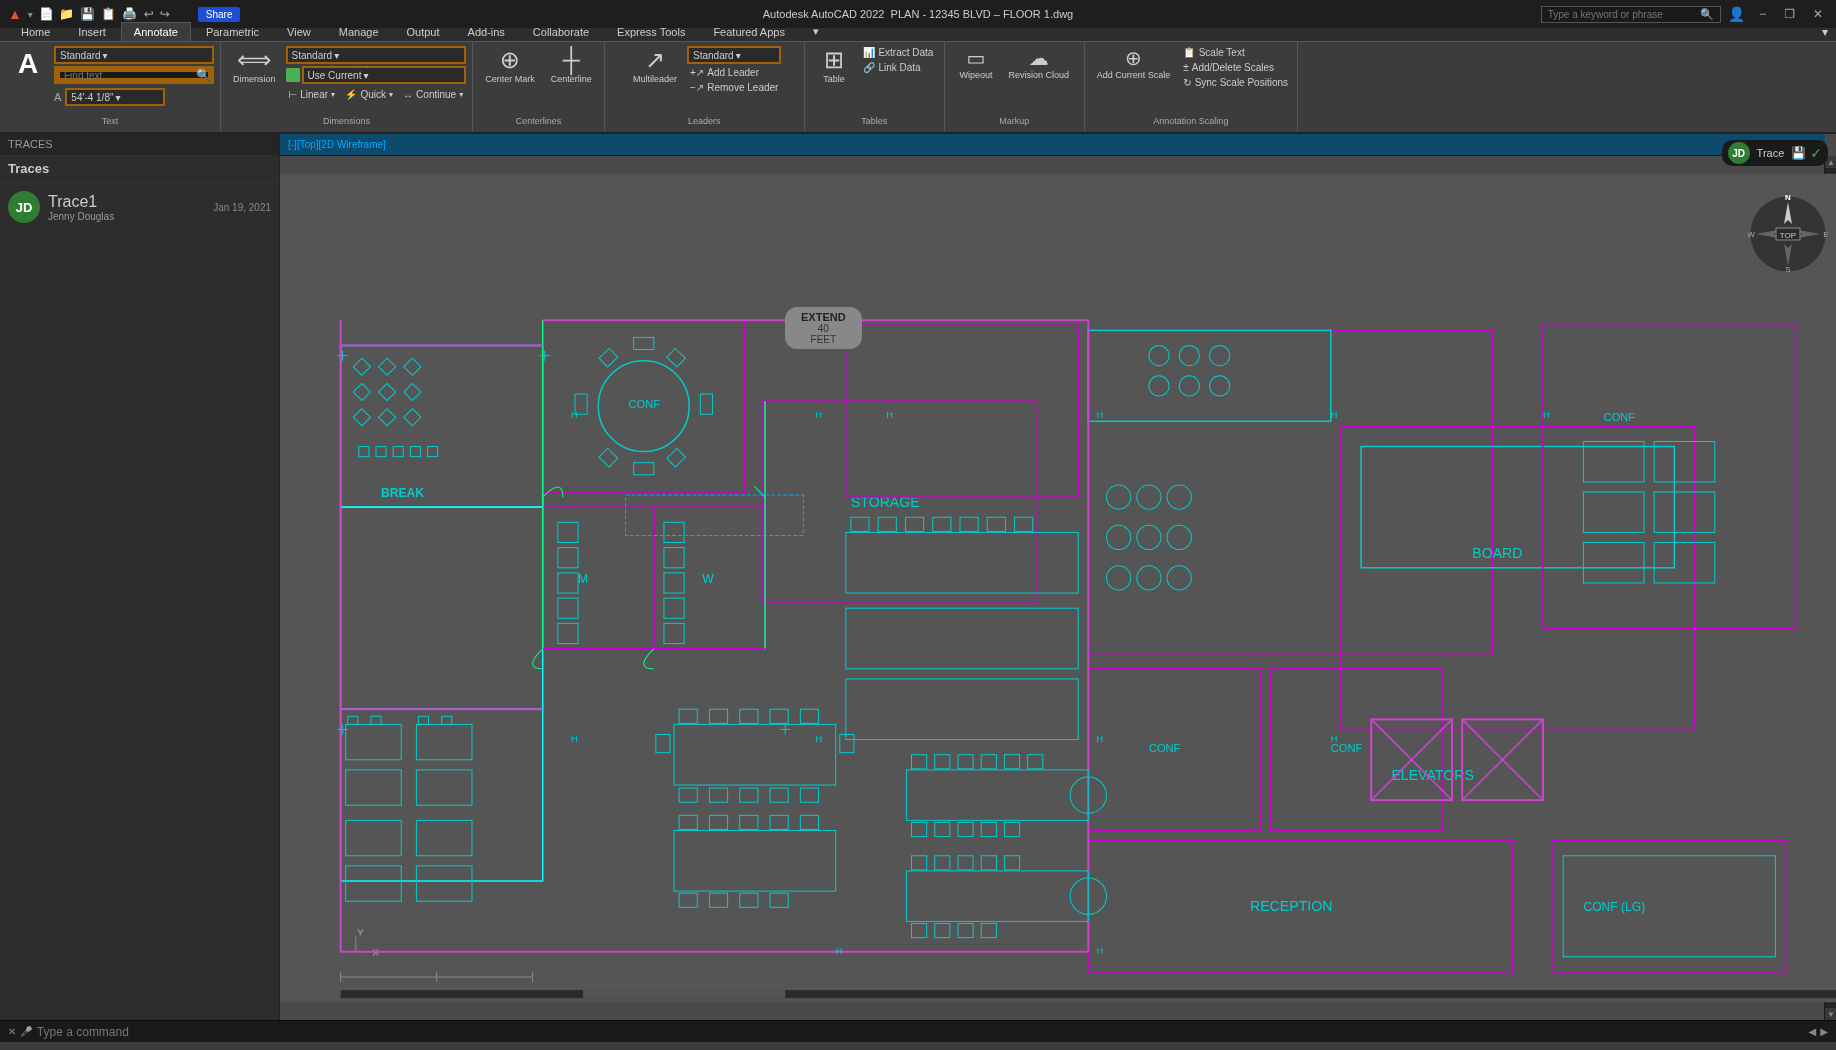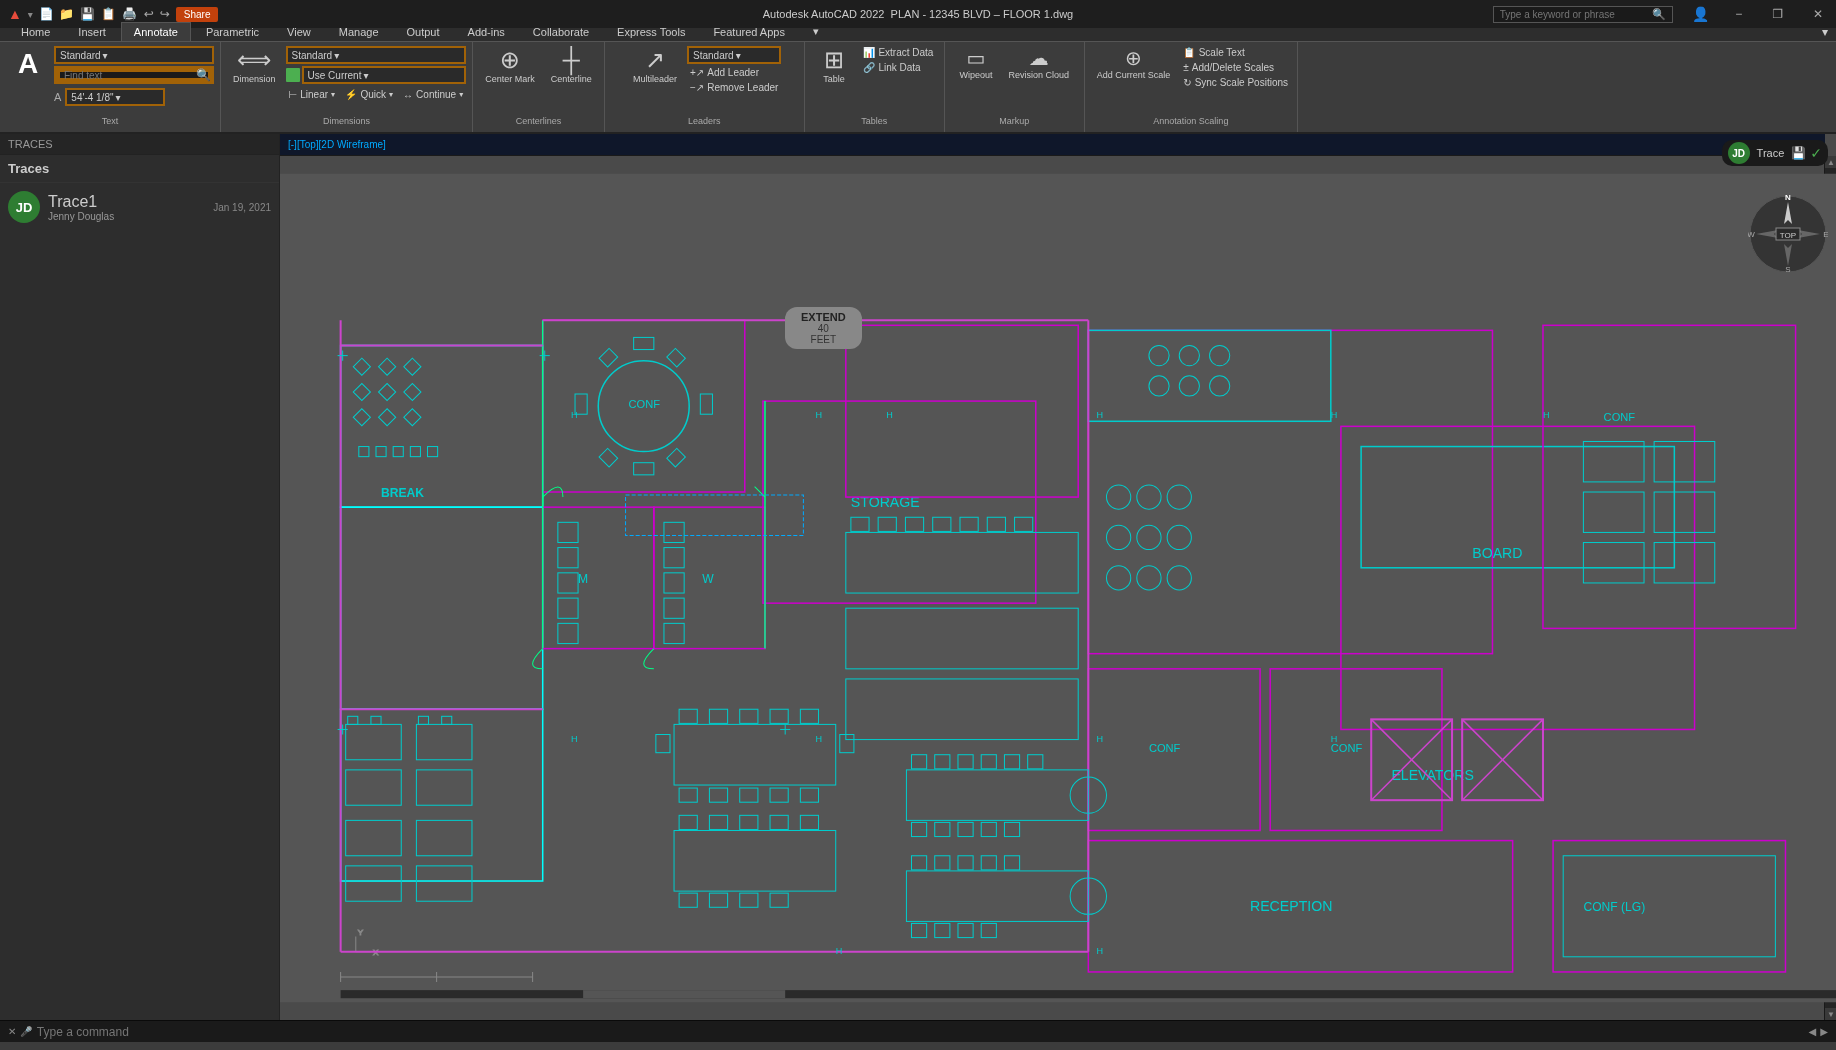--- a/index.html
+++ b/index.html
@@ -357,7 +357,7 @@
     <span style="font-size:12px;">🖨️</span>
     <span style="font-size:12px;">↩</span>
     <span style="font-size:12px;">↪</span>
-    <button style="background:#c2410c;border:none;color:white;padding:2px 8px;font-size:10px;cursor:pointer;border-radius:2px;">Share</button>
+    <button style="background:#1d4ed8;border:none;color:white;padding:2px 8px;font-size:10px;cursor:pointer;border-radius:2px;margin-left:22px;">Share</button>
   </div>
   <div class="center">
     <span>Autodesk AutoCAD 2022</span>&nbsp;

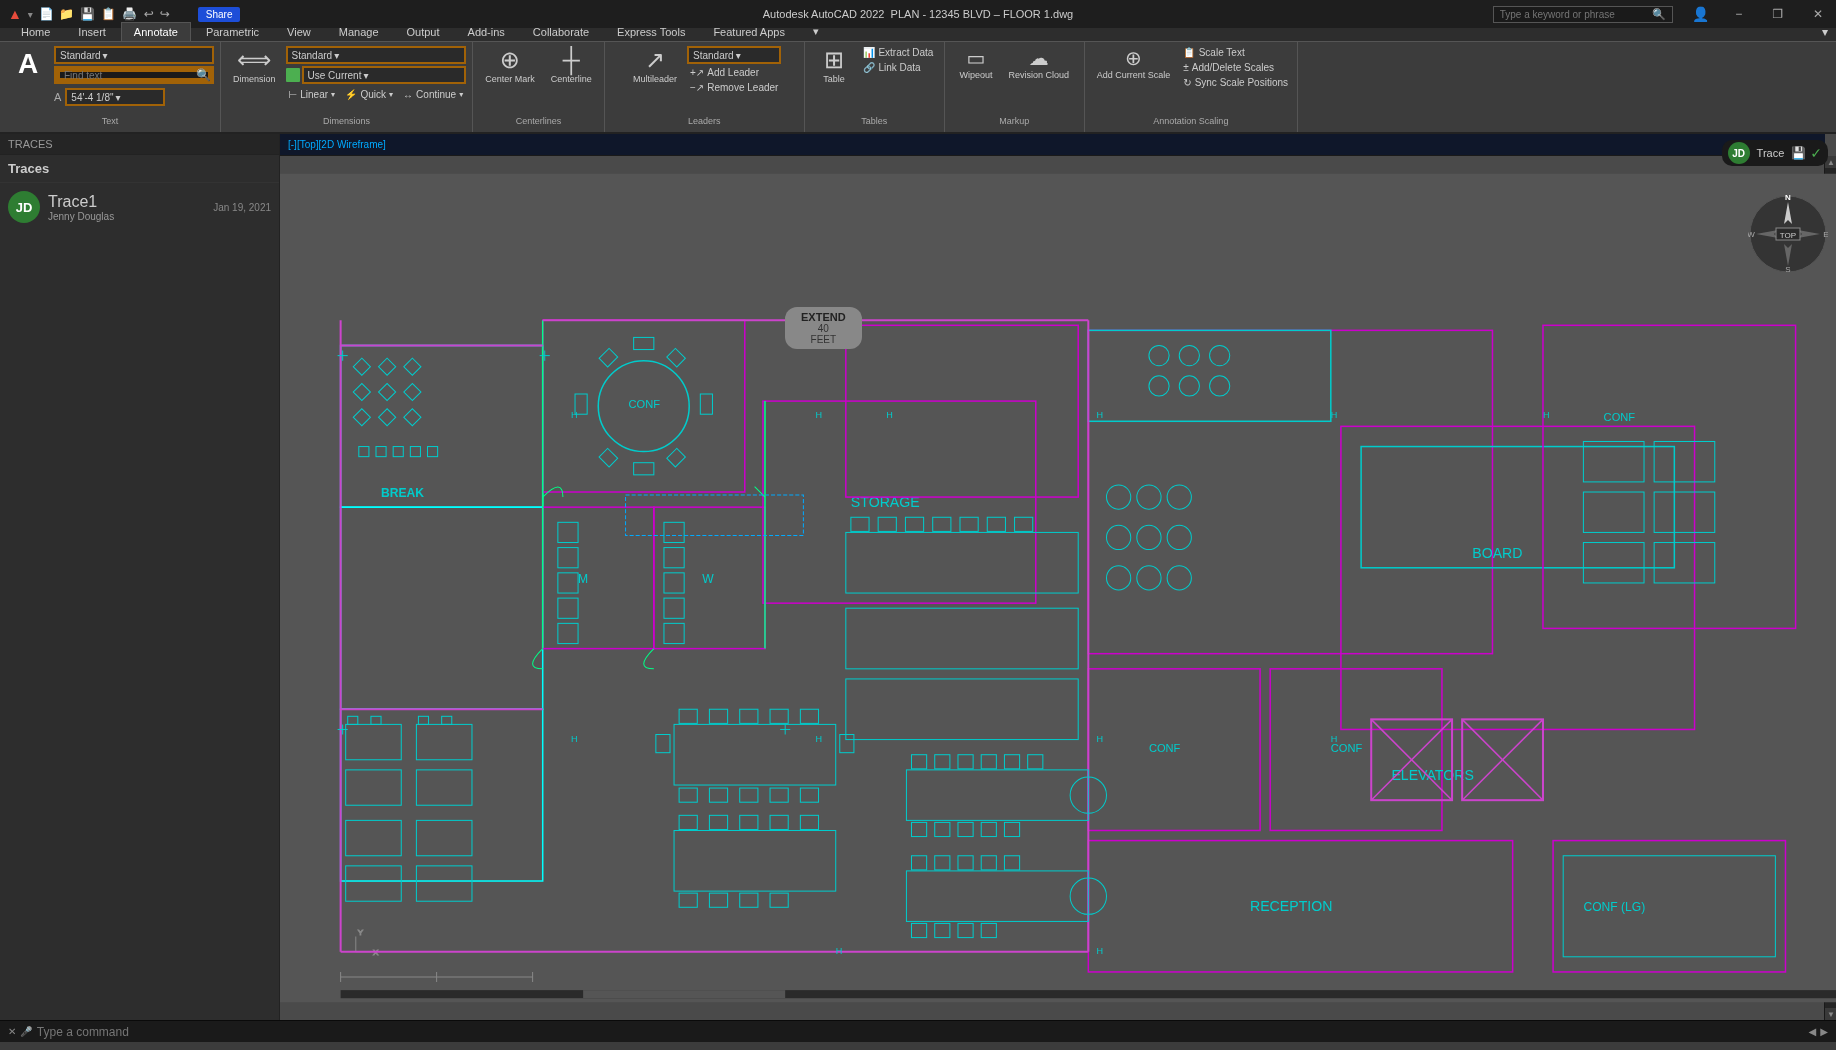--- a/index.html
+++ b/index.html
@@ -18,7 +18,7 @@
     }
     #titlebar .left { display: flex; align-items: center; gap: 6px; }
     #titlebar .center { position: absolute; left: 50%; transform: translateX(-50%); font-size: 11px; color: #ccc; }
-    #titlebar .right { display: flex; align-items: center; gap: 20px; margin-left: auto; }
+    #titlebar .right { display: flex; align-items: center; gap: 8px; margin-left: auto; }
     .tb-btn { background: none; border: none; color: #aaa; cursor: pointer; font-size: 12px; padding: 2px 5px; }
 
     

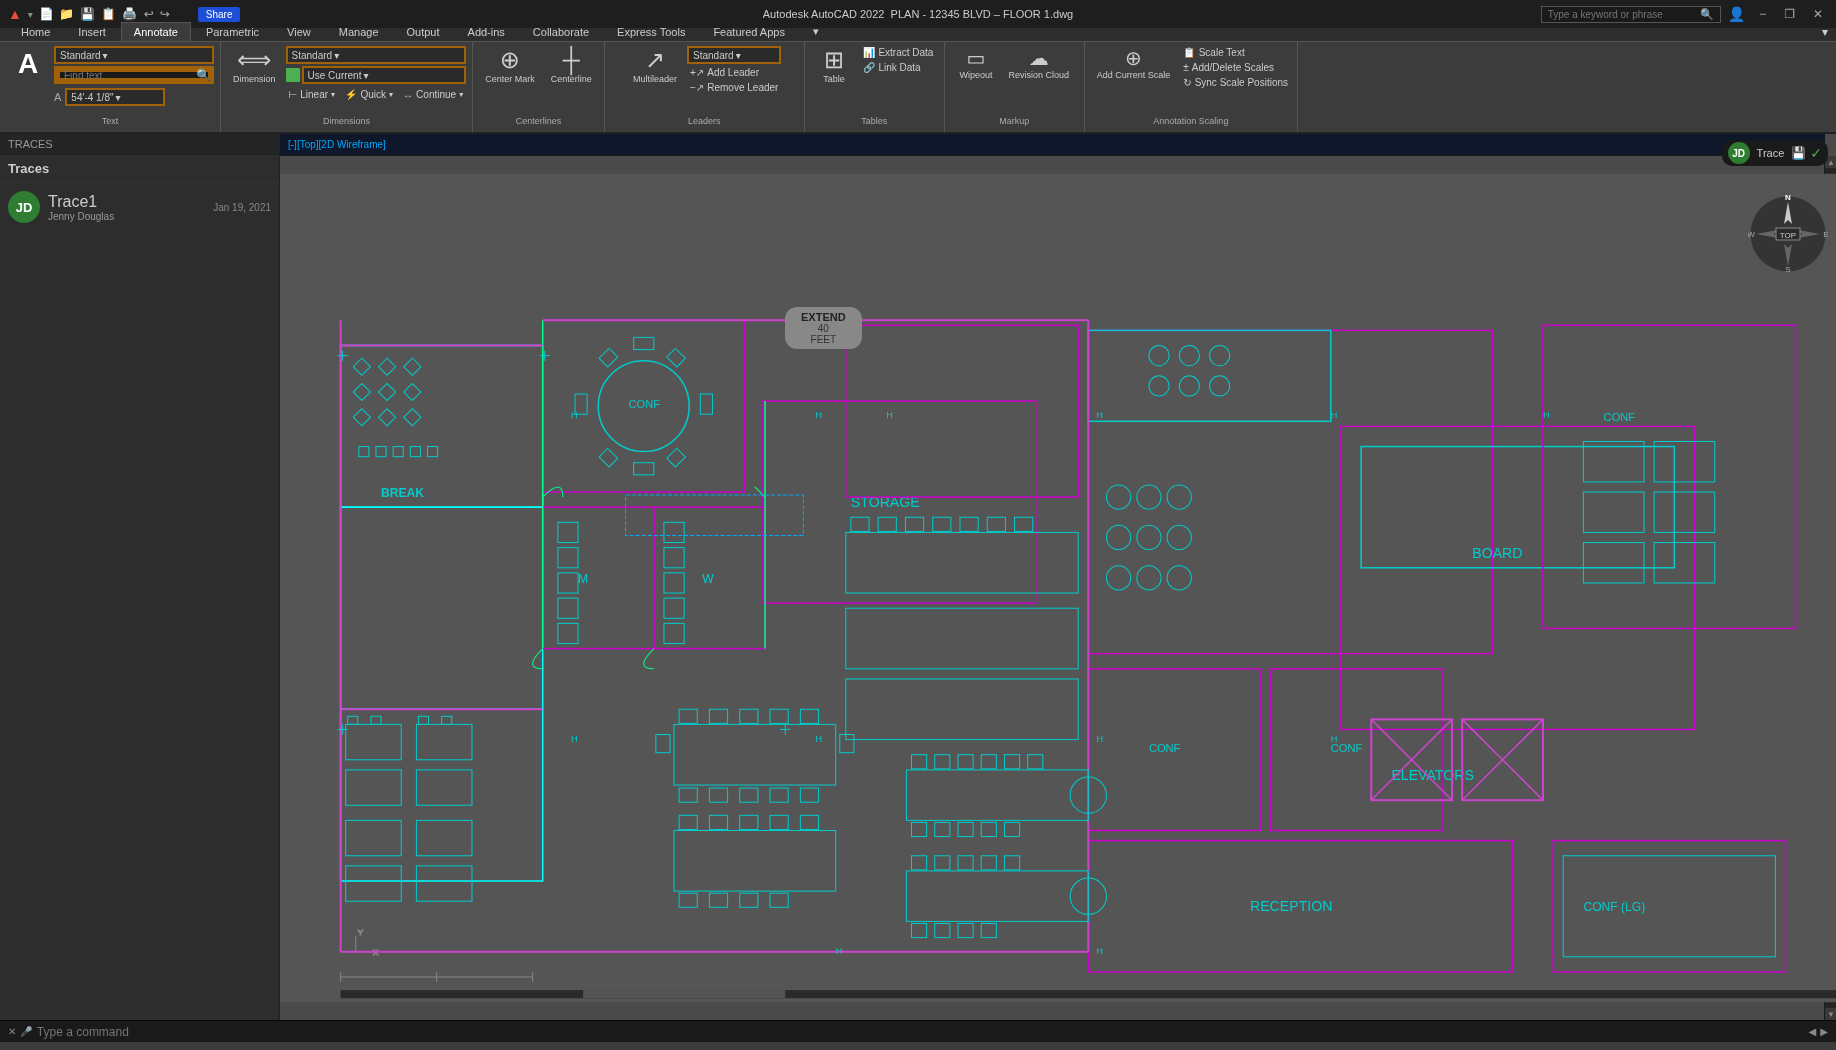--- a/index.html
+++ b/index.html
@@ -207,7 +207,7 @@
       left: 0;
       right: 11px;
       height: 22px;
-      background: #0f172a;
+      background: #0c4a6e;
       display: flex;
       align-items: center;
       padding: 0 8px;

